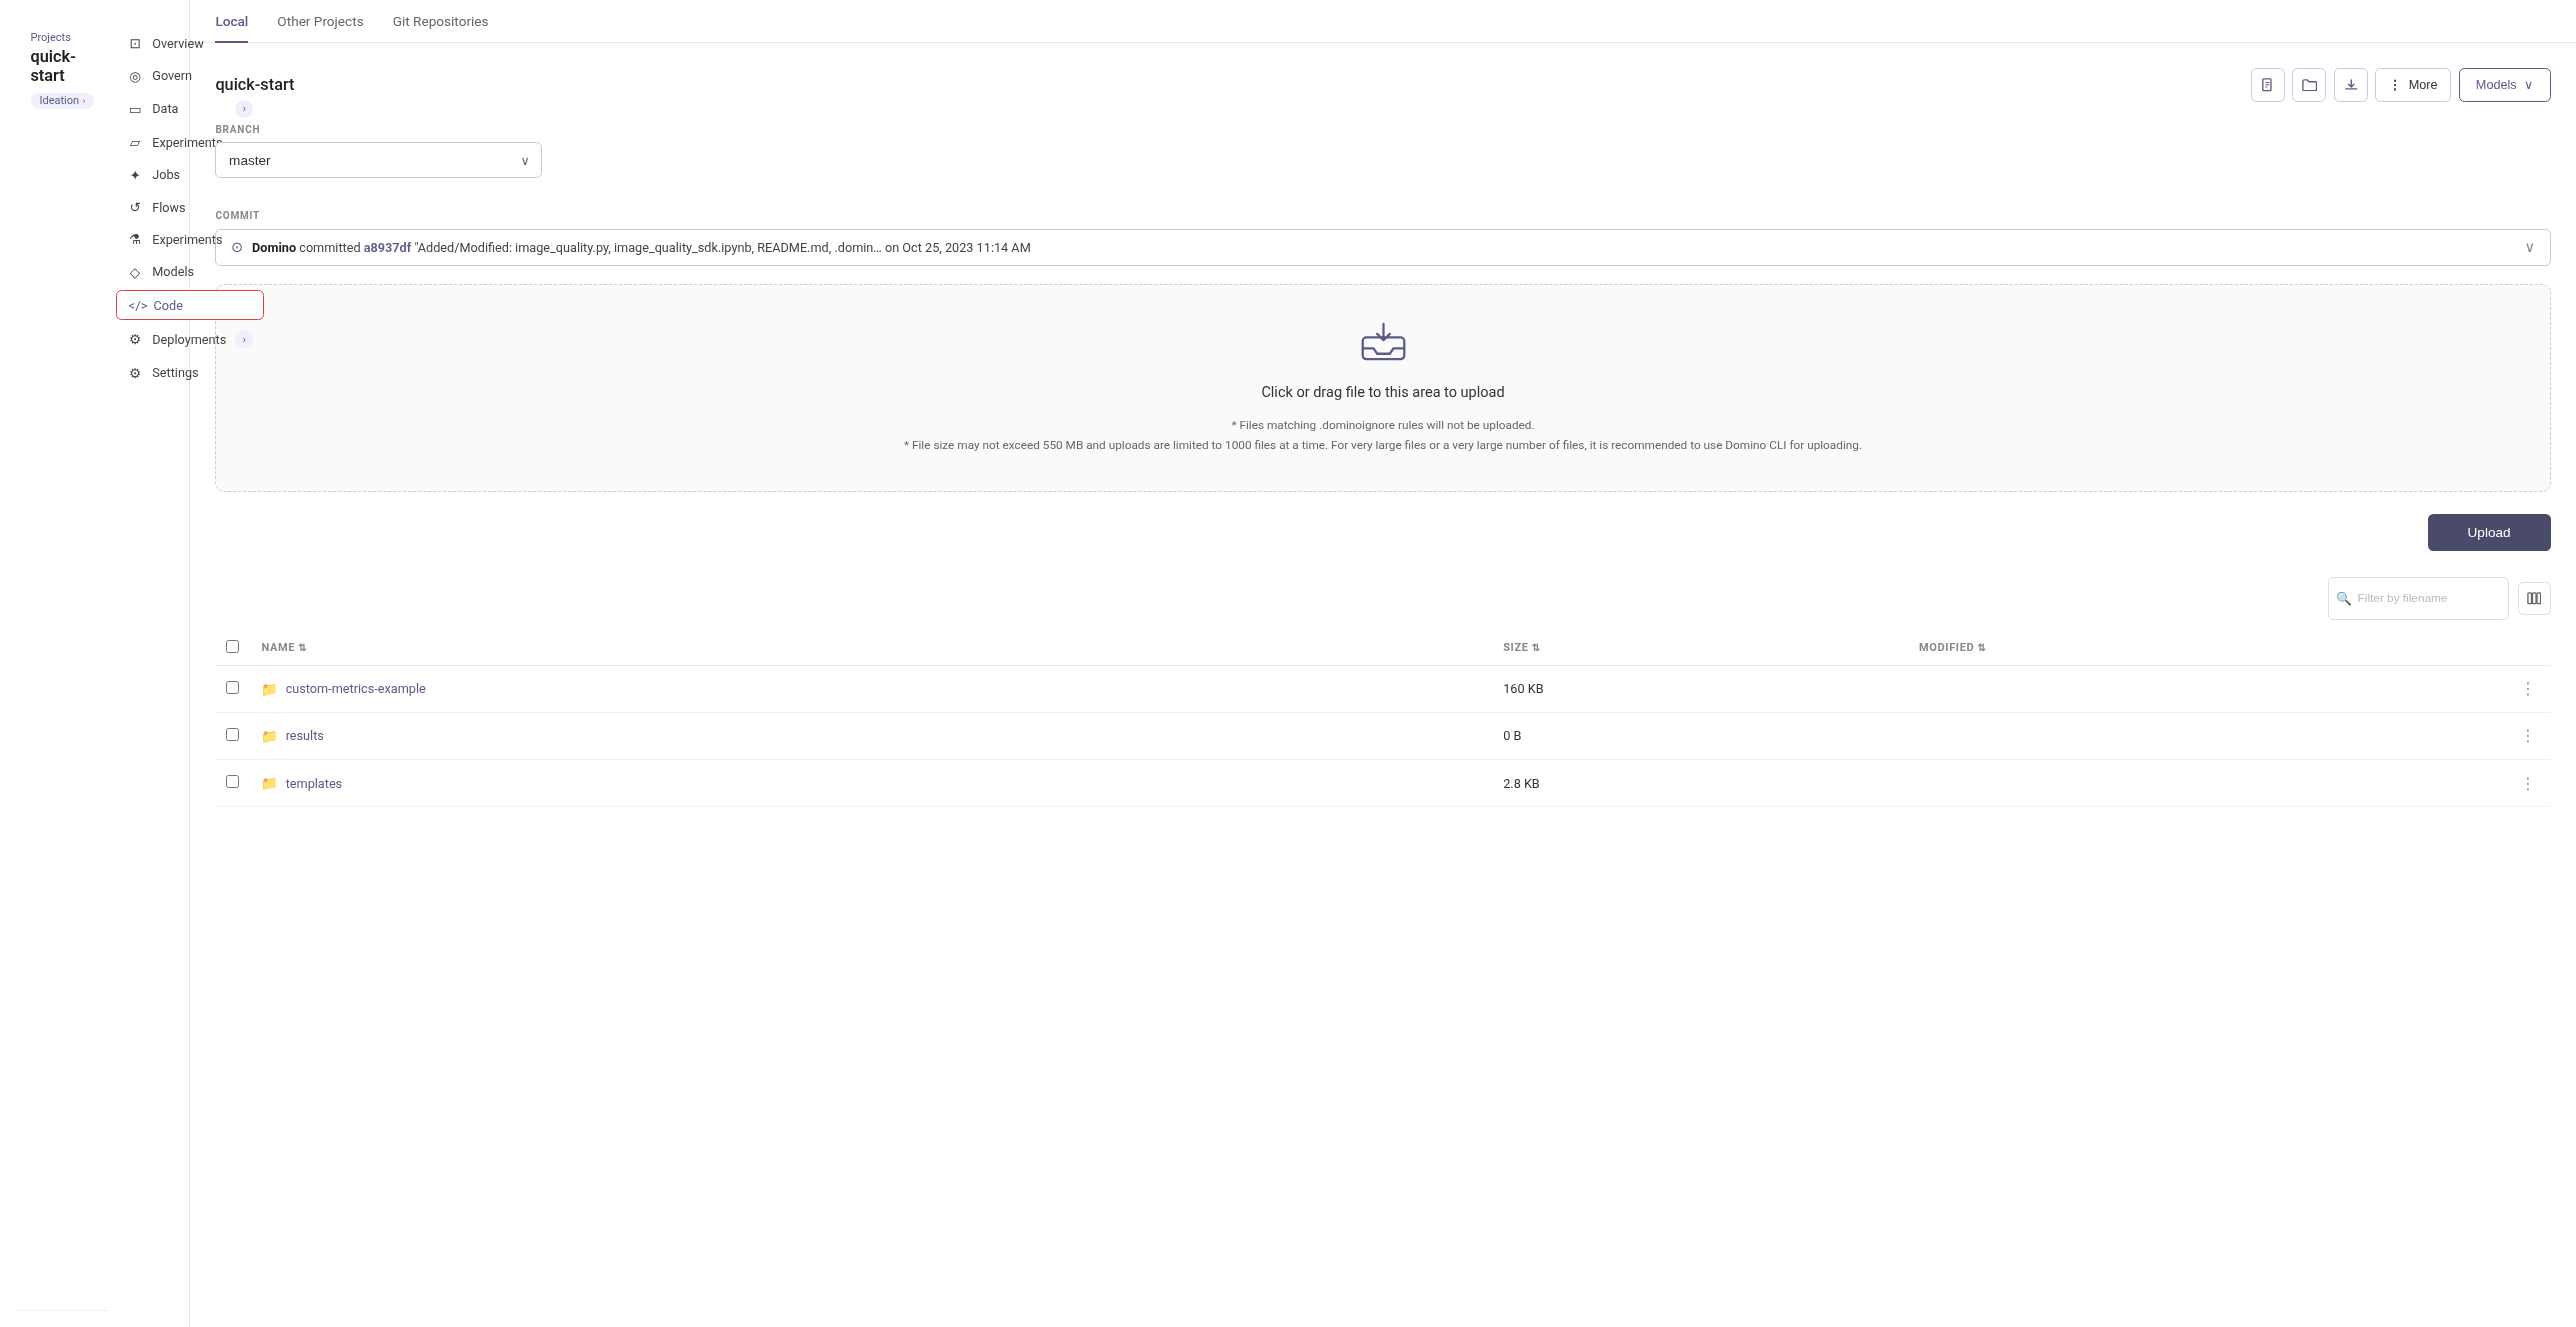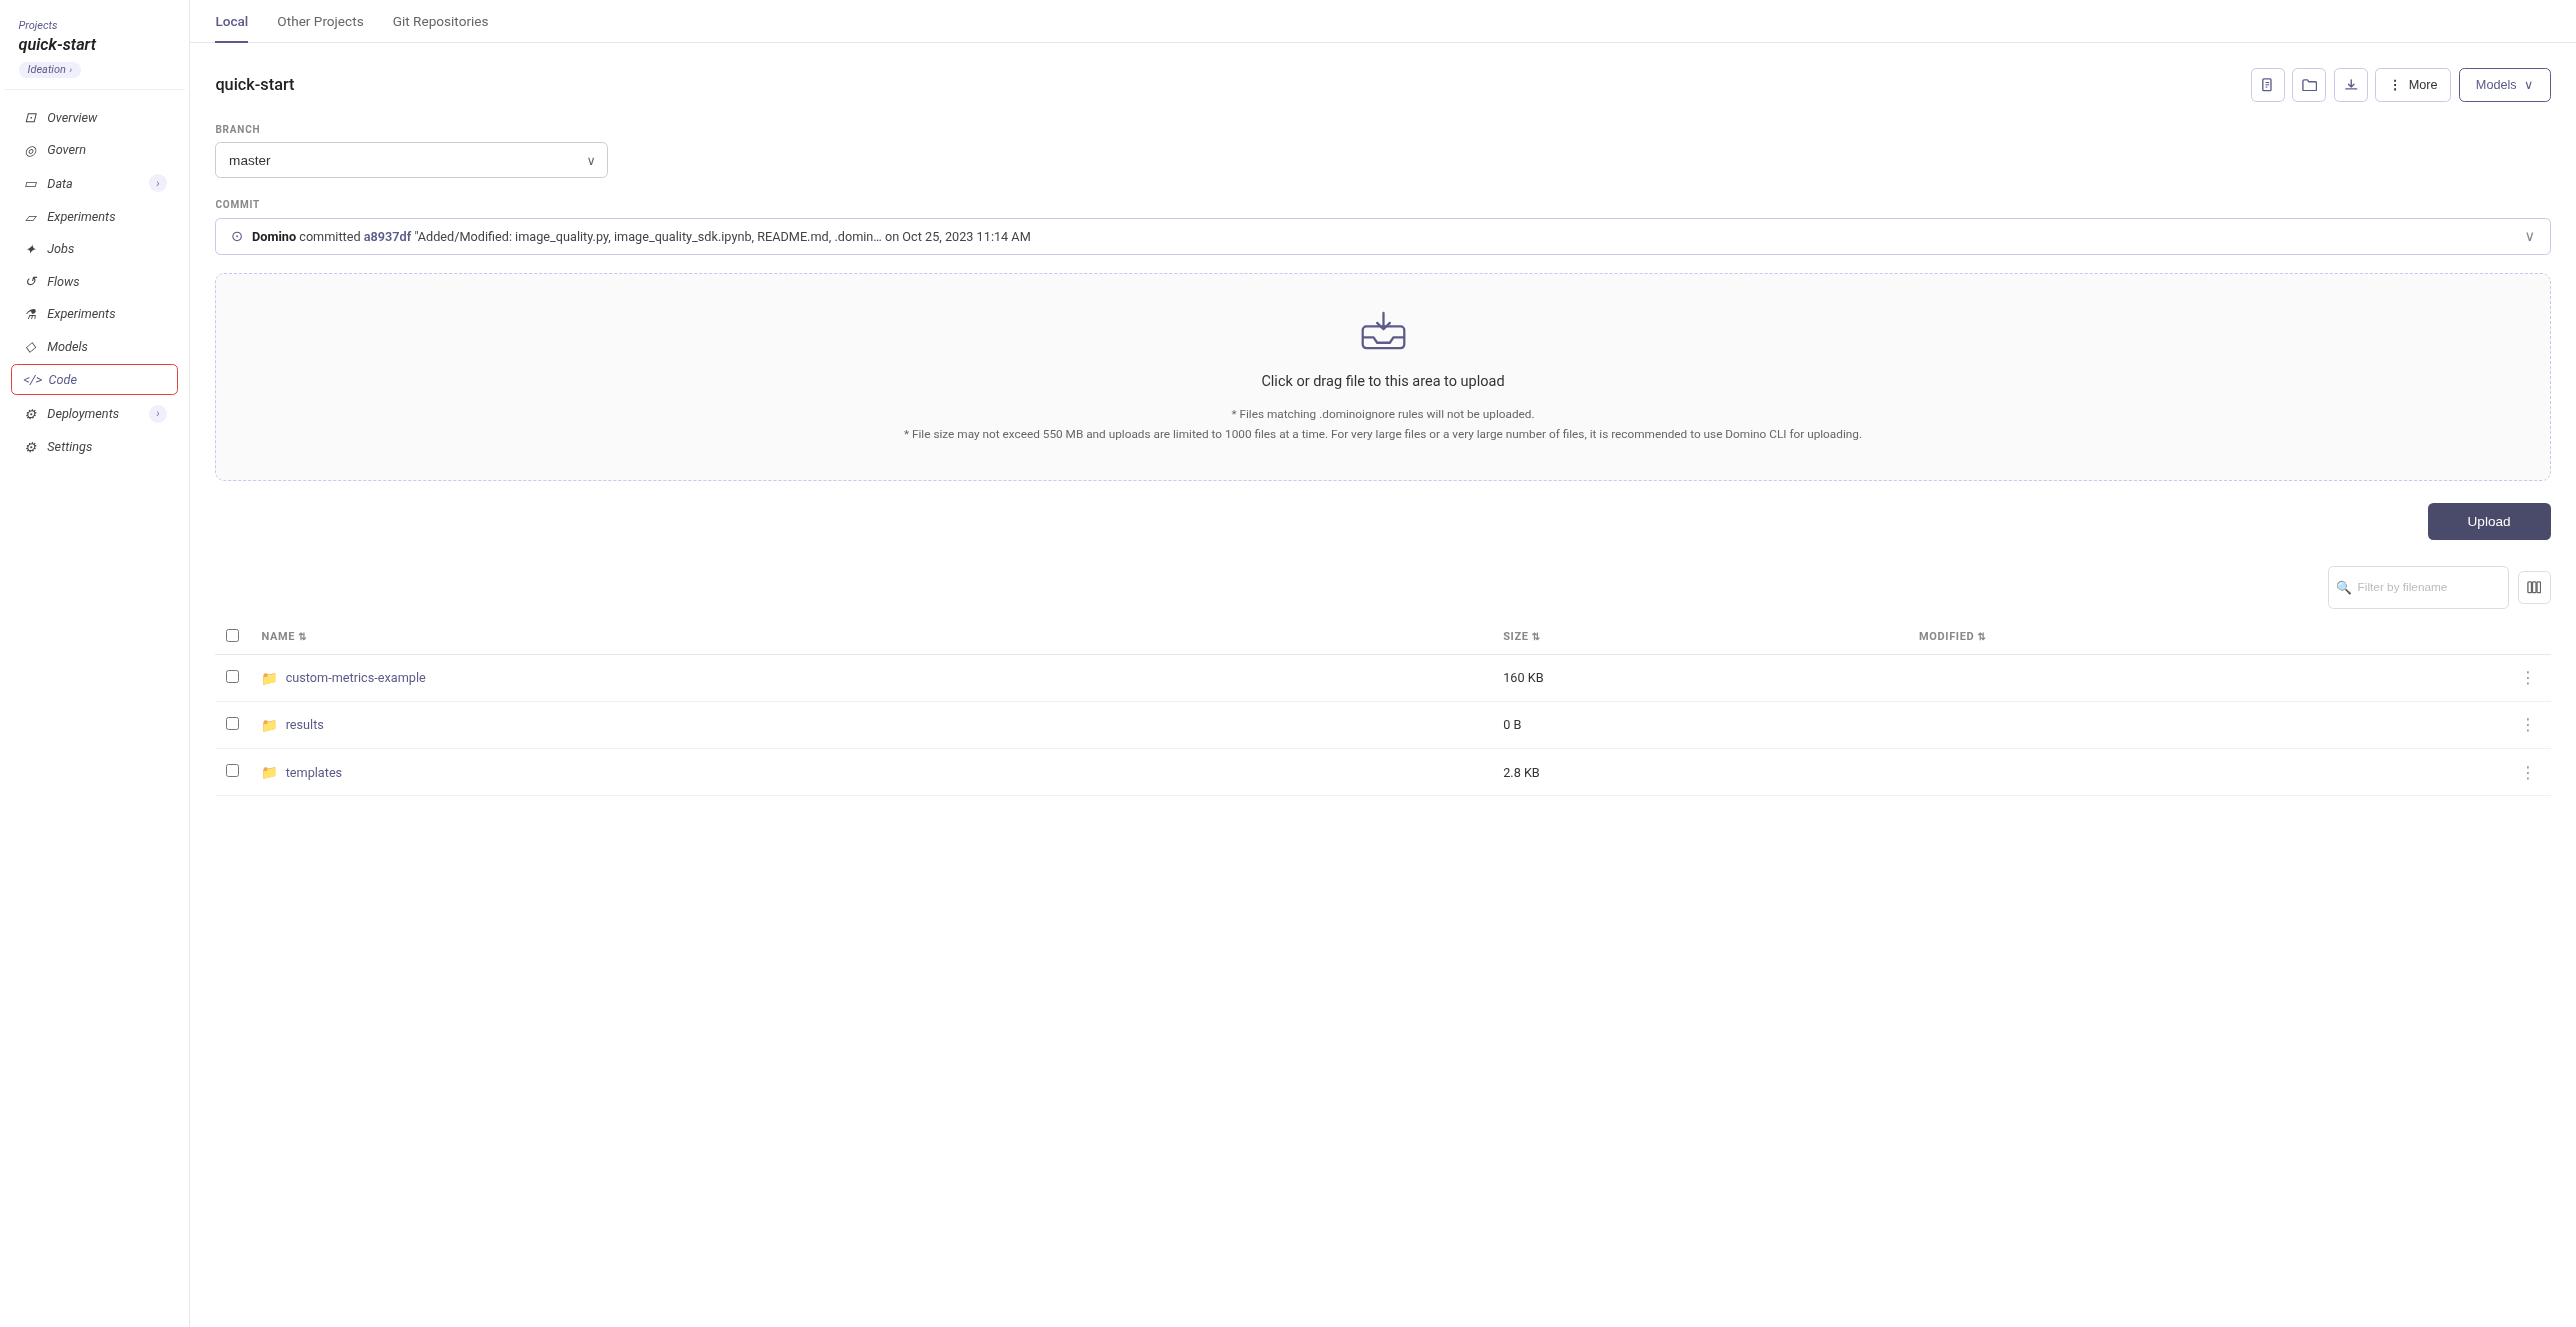--- a/index.html
+++ b/index.html
@@ -12,9 +12,8 @@
       background: #fff;
       border-right: 0.9px solid #e8e8e8;
       display: flex;
-      flex-direction: column;
-      padding: 4px;
-      font-style: italic;
+      flex-direction: row;
+      padding: 16px;
     }
     .sidebar-top {
       padding: 14.5px 14.5px 11px 14.5px;

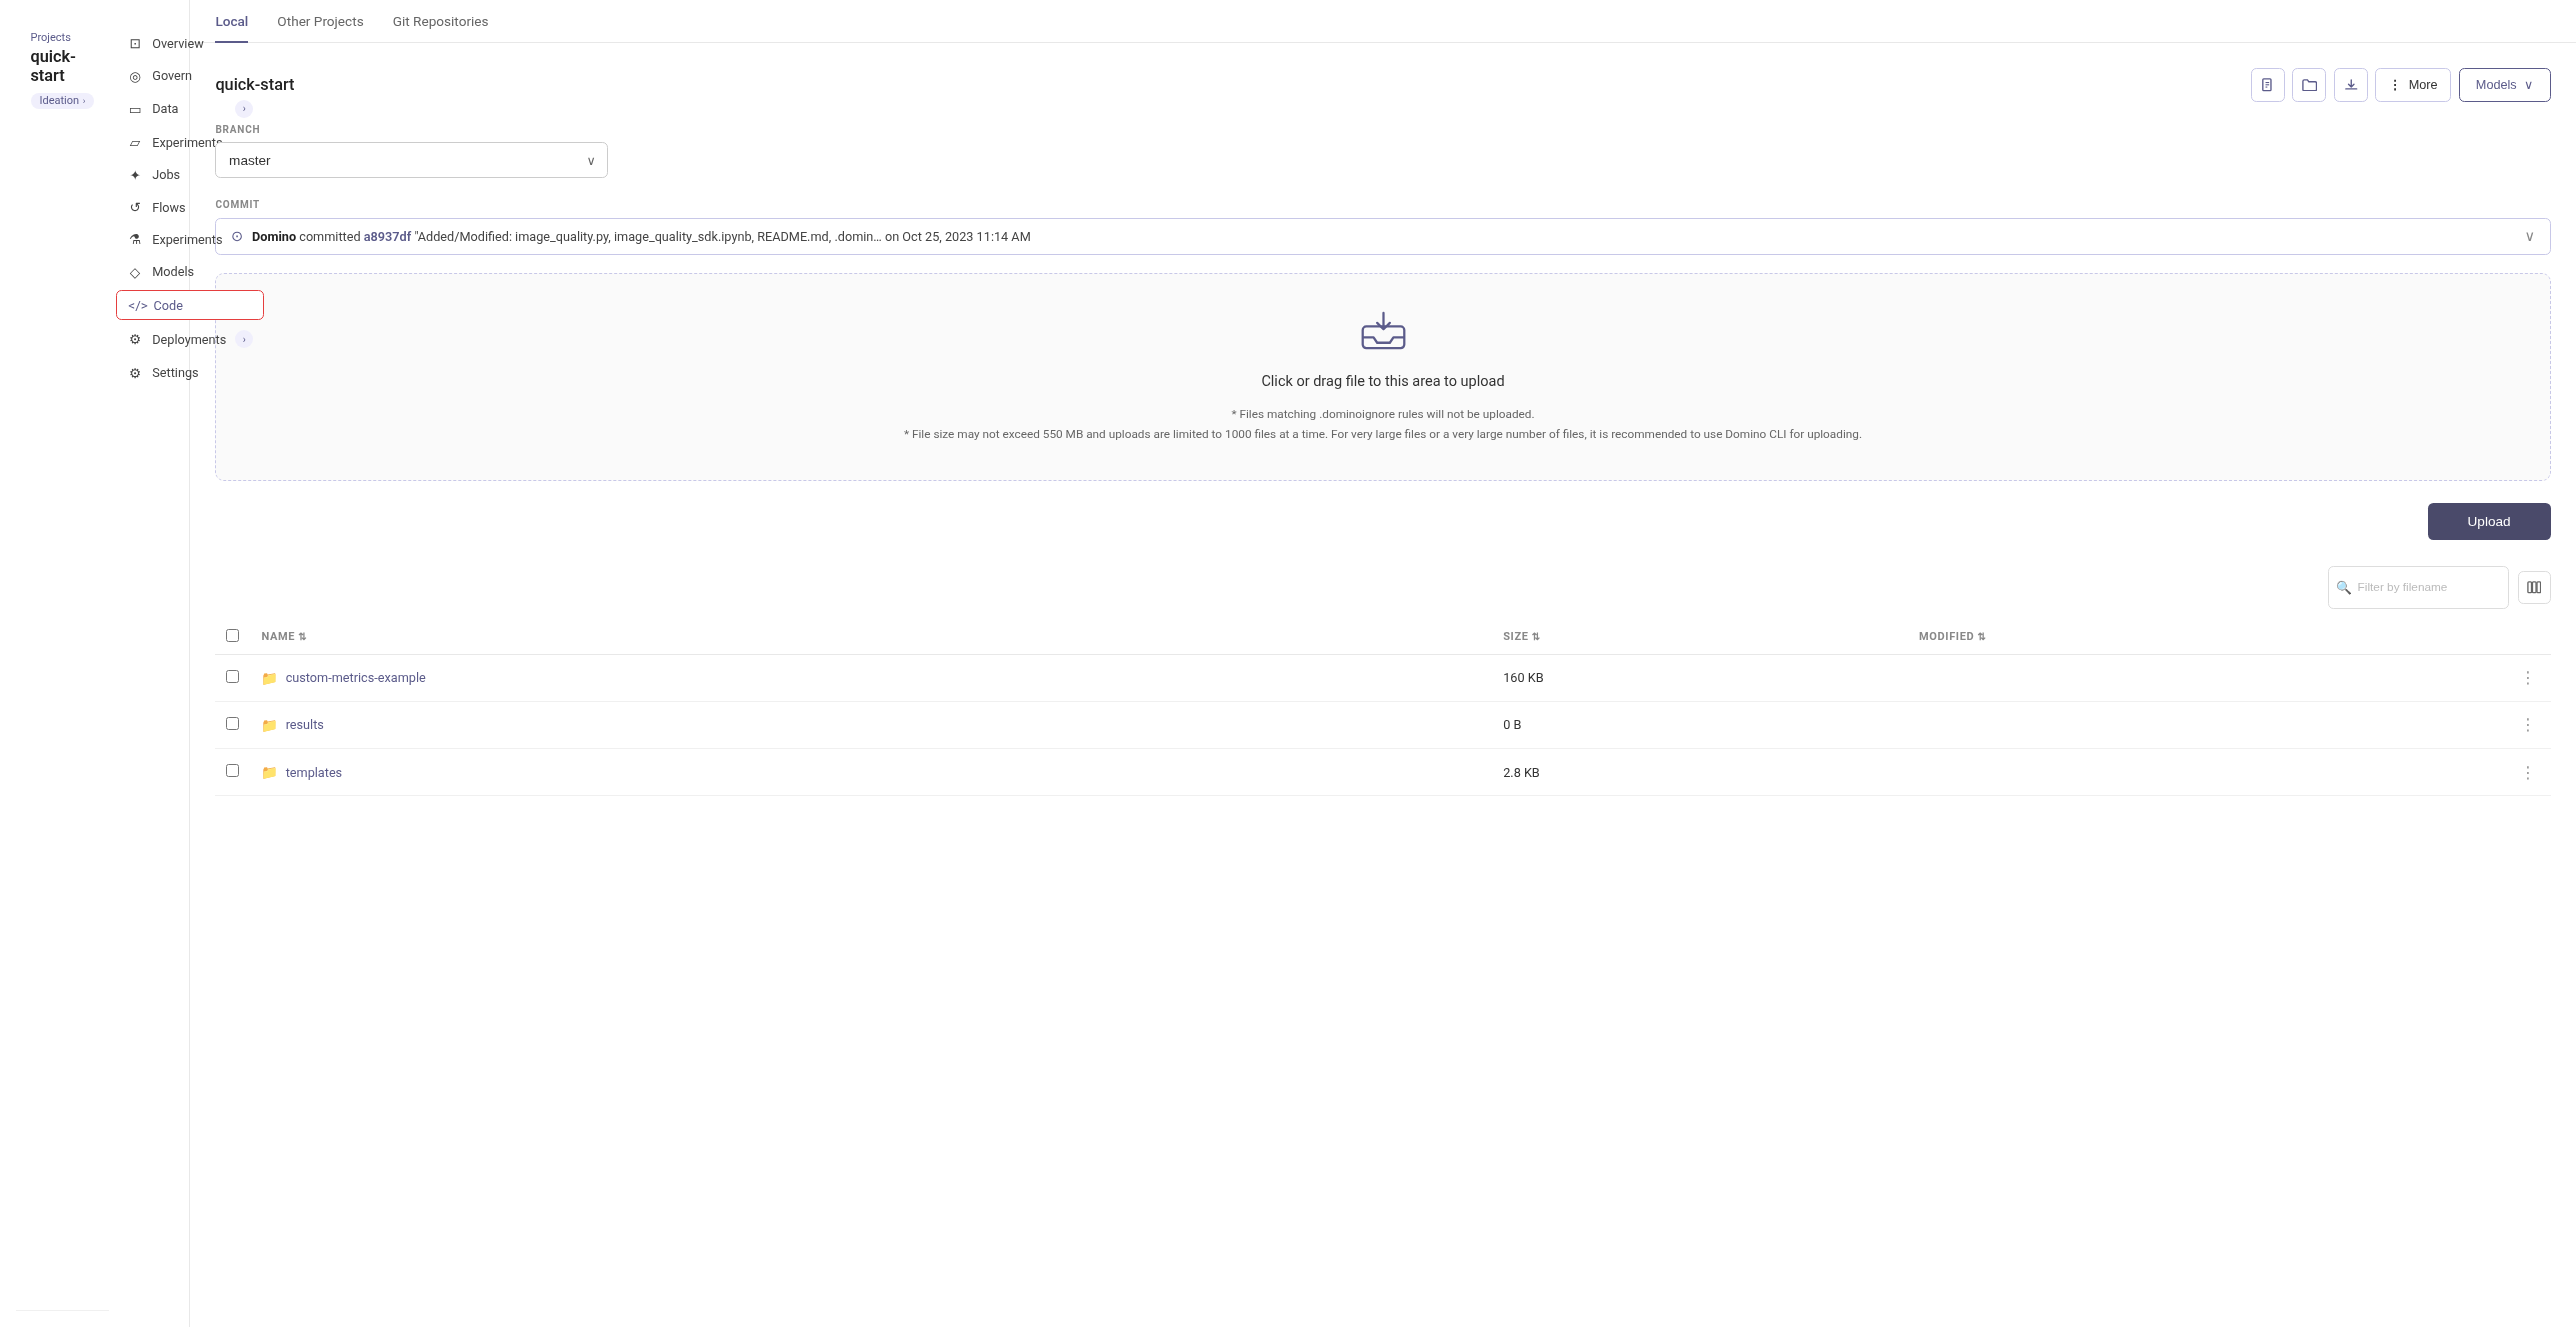--- a/index.html
+++ b/index.html
@@ -193,8 +193,8 @@
     }
     .branch-select-wrap {
       position: relative;
-      width: 393px;
-      margin-bottom: 21px;
+      width: 327px;
+      margin-bottom: 32px;
     }
     .branch-select-wrap select {
       width: 100%;

